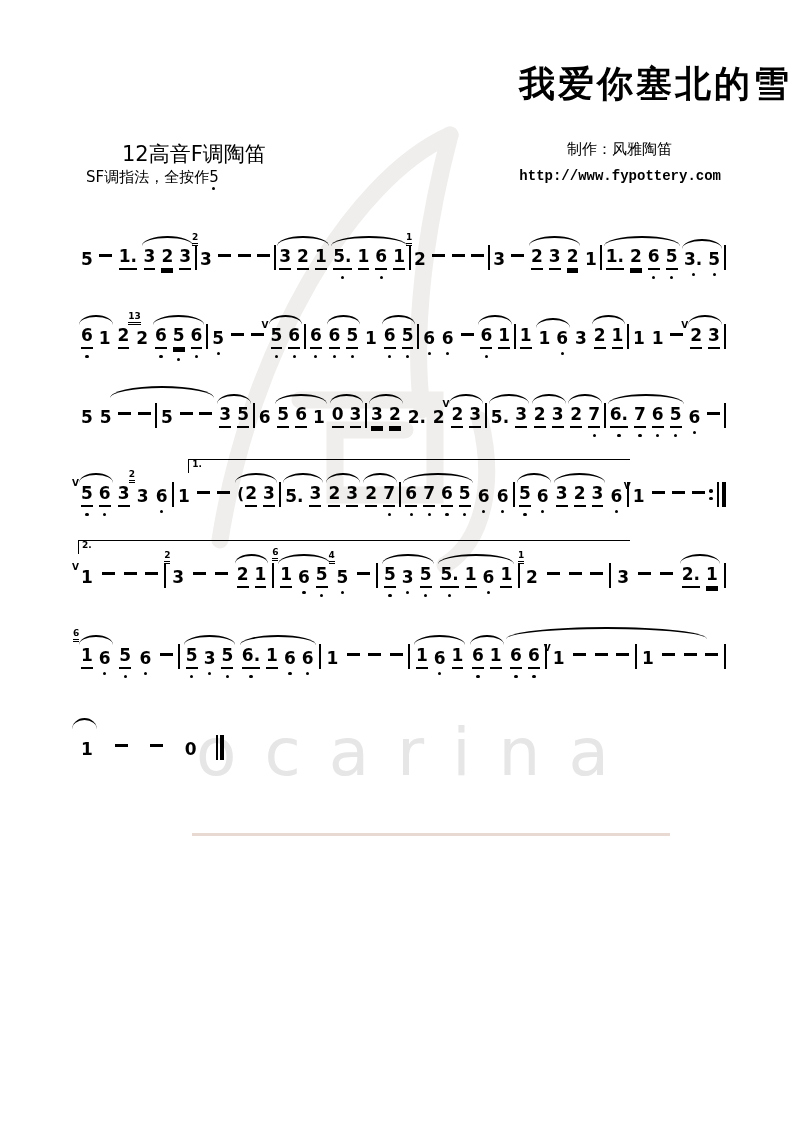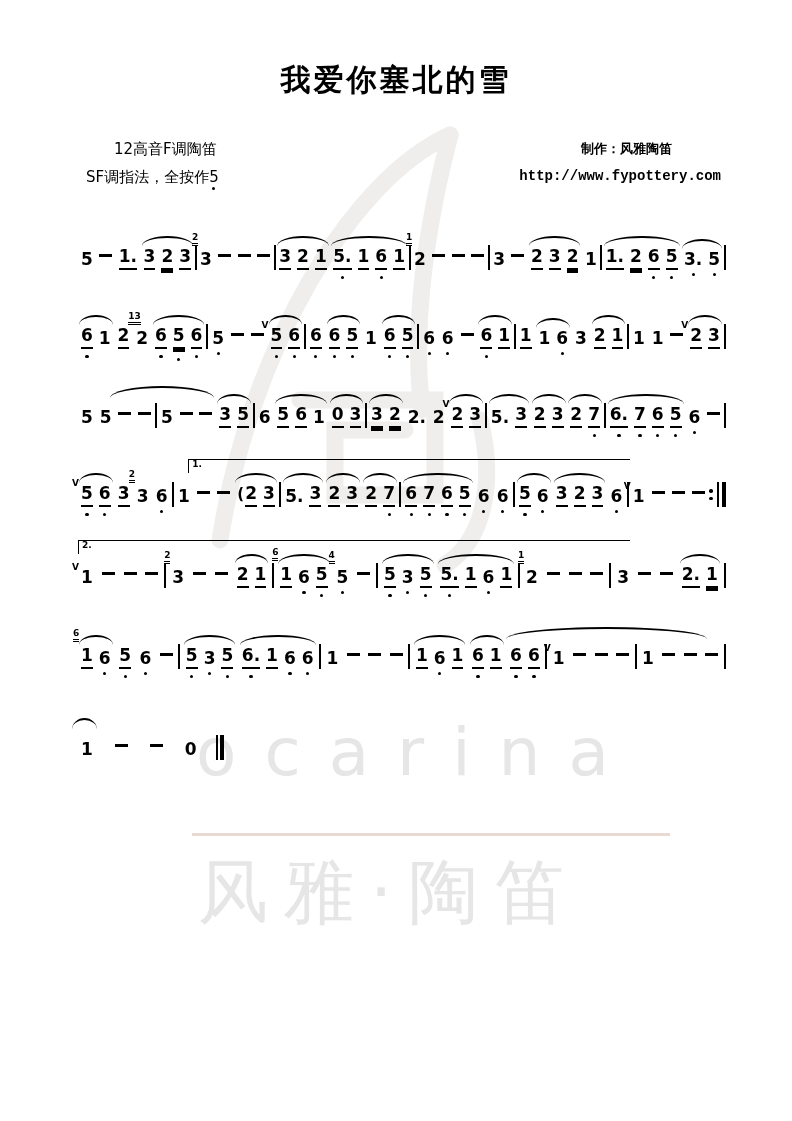--- a/index.html
+++ b/index.html
@@ -15,8 +15,8 @@
           color:var(--wmtext,#e5e5e5);white-space:nowrap;}
   
   #content{position:absolute;inset:0;z-index:1;}
-  .title{position:absolute;left:0;right:0;top:60px;text-align:center;
-         font-size:30px;font-weight:bold;letter-spacing:3px;}
+  .title{position:absolute;left:0;right:0;top:60px;text-align:right;
+         font-size:36px;font-weight:bold;letter-spacing:3px;}
   .instrument{position:absolute;left:114px;top:140px;font-size:15px;}
   .fingering{position:absolute;left:86px;top:168px;font-size:15px;text-align:right;}
   .fnote{position:relative;display:inline-block;}

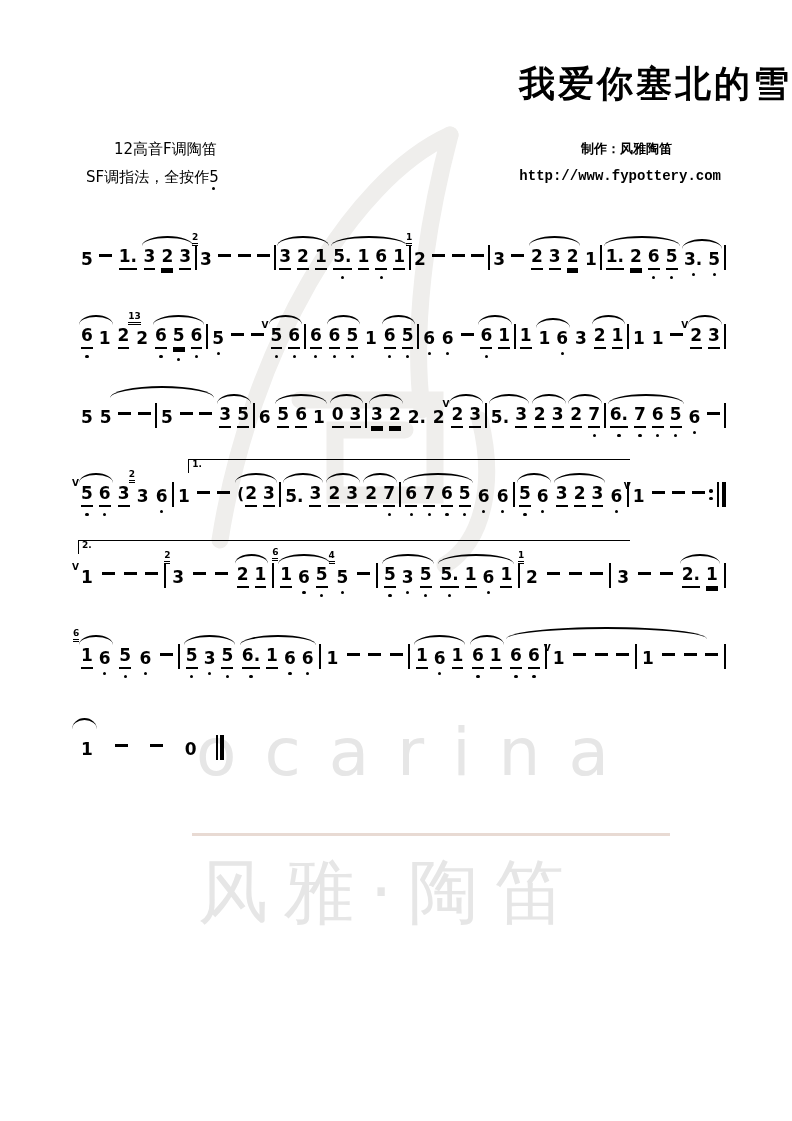--- a/index.html
+++ b/index.html
@@ -17,7 +17,7 @@
   #content{position:absolute;inset:0;z-index:1;}
   .title{position:absolute;left:0;right:0;top:60px;text-align:right;
          font-size:36px;font-weight:bold;letter-spacing:3px;}
-  .instrument{position:absolute;left:114px;top:140px;font-size:15px;}
+  .instrument{position:absolute;left:122px;top:140px;font-size:21px;}
   .fingering{position:absolute;left:86px;top:168px;font-size:15px;text-align:right;}
   .fnote{position:relative;display:inline-block;}
   .fnote::after{content:'';position:absolute;left:50%;margin-left:-1.5px;bottom:-4px;

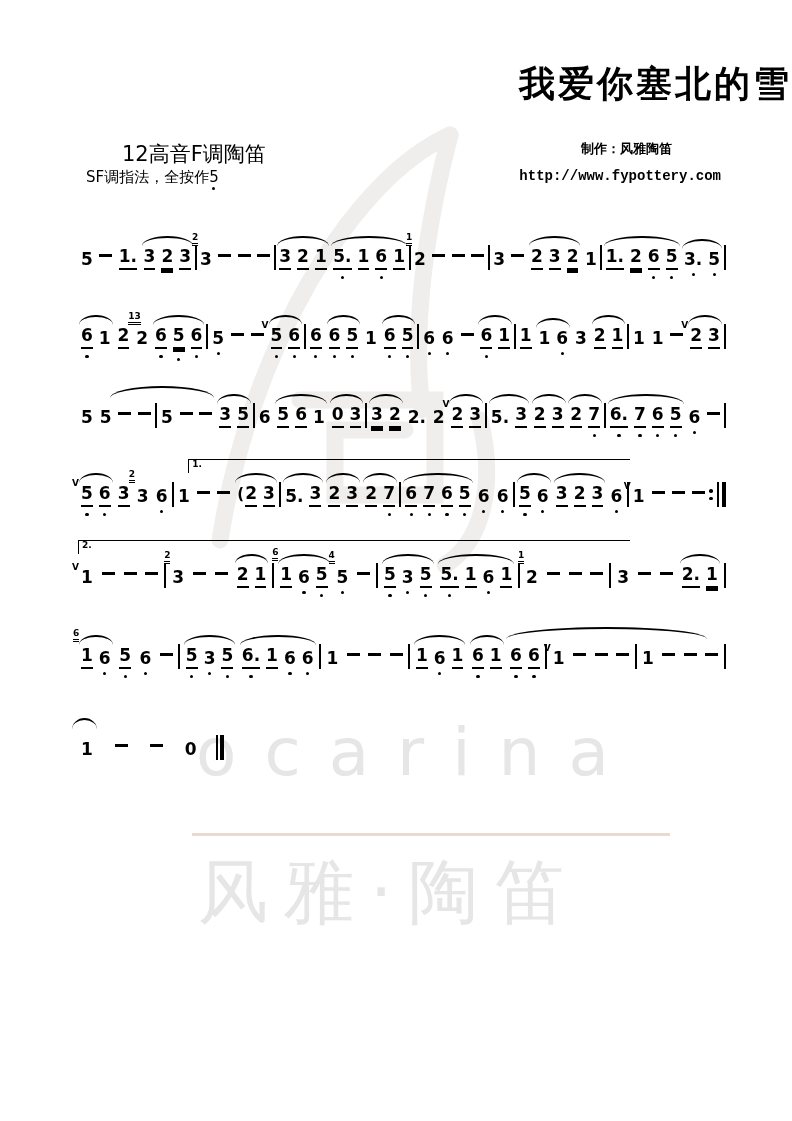--- a/index.html
+++ b/index.html
@@ -22,7 +22,7 @@
   .fnote{position:relative;display:inline-block;}
   .fnote::after{content:'';position:absolute;left:50%;margin-left:-1.5px;bottom:-4px;
                 width:3px;height:3px;border-radius:50%;background:#000;}
-  .maker{position:absolute;right:120px;top:140px;font-size:13px;font-weight:bold;}
+  .maker{position:absolute;right:120px;top:140px;font-size:15px;}
   .website{position:absolute;right:71px;top:168px;font-size:14px;
            font-family:Liberation Mono, monospace;font-weight:bold;}
   

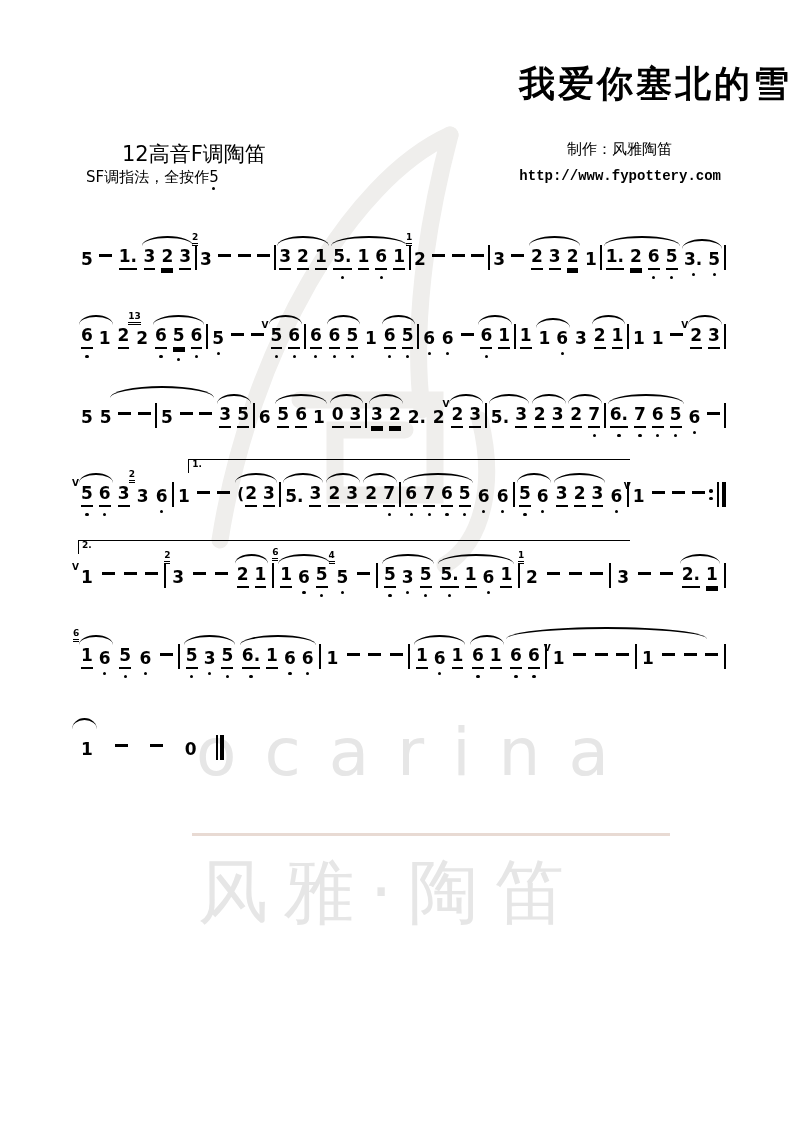--- a/index.html
+++ b/index.html
@@ -79,7 +79,6 @@
     </svg>
     <div class="wm-latin">ocarina</div>
     <div class="wm-divider"></div>
-    <div class="wm-cjk">风雅·陶笛</div>
   </div>
 
   <div id="content">

